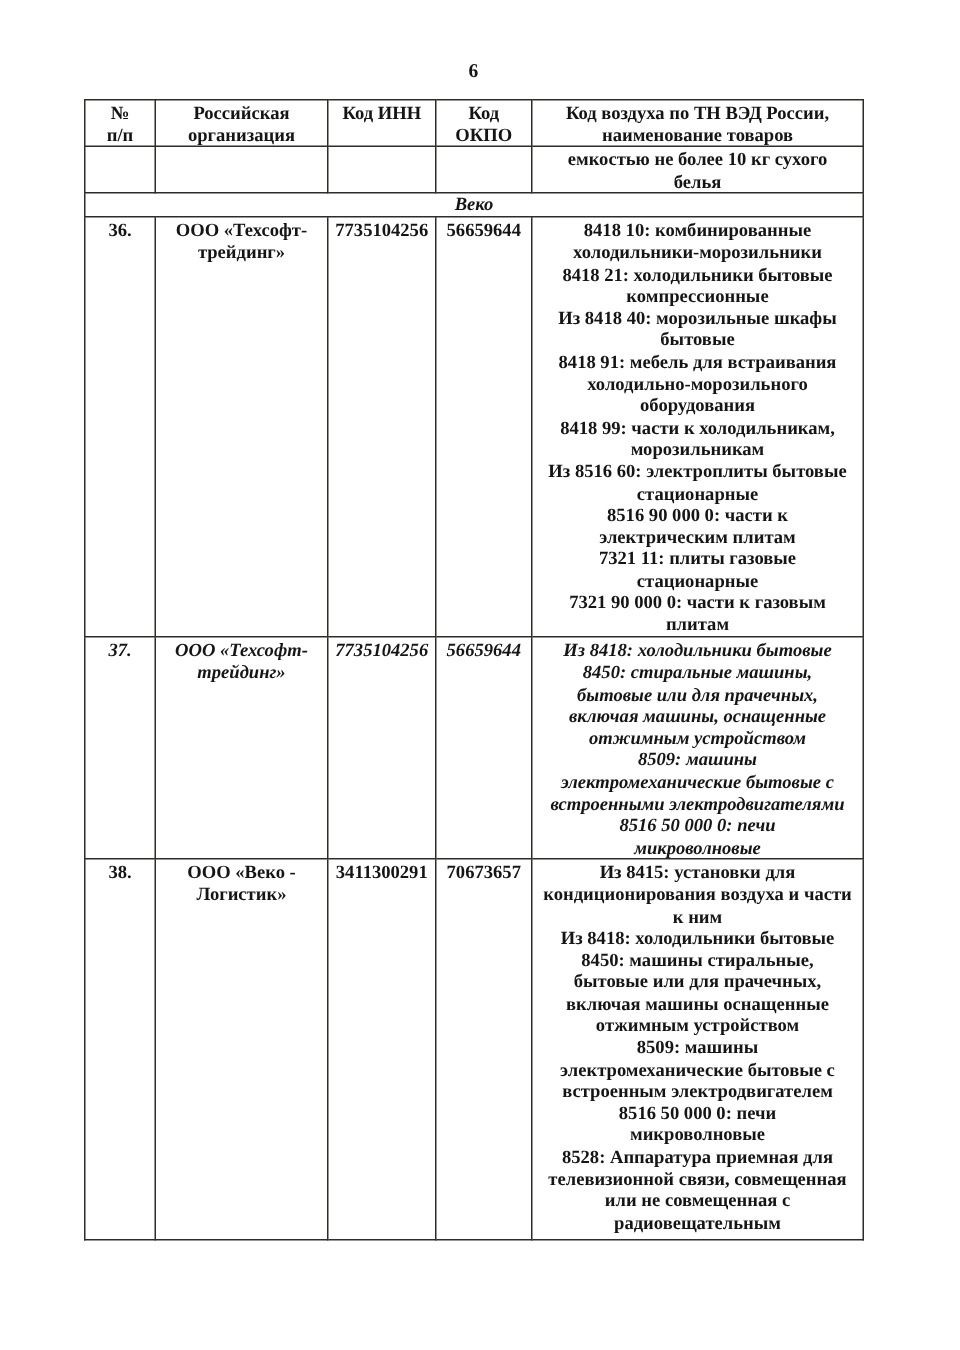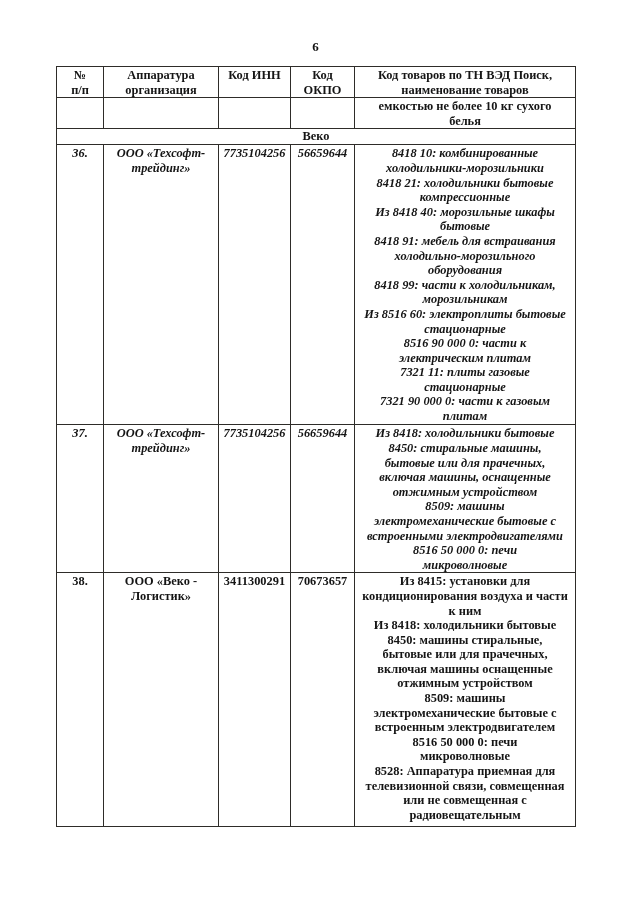--- a/index.html
+++ b/index.html
@@ -72,7 +72,7 @@
         <tr class="r-header">
       <th>№
 п/п</th>
-      <th>Аппаратура
+      <th>Российская
 организация</th>
       <th>Код ИНН</th>
       <th>Код

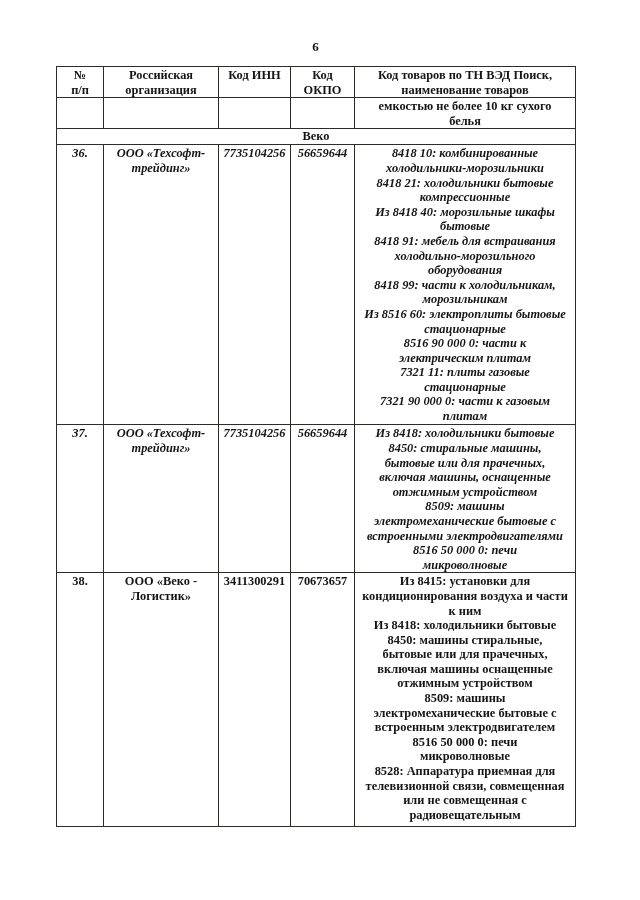--- a/index.html
+++ b/index.html
@@ -77,7 +77,7 @@
       <th>Код ИНН</th>
       <th>Код
 ОКПО</th>
-      <th>Код товаров по ТН ВЭД Поиск,
+      <th>Код воздуха по ТН ВЭД России,
 наименование товаров</th>
     </tr>
 

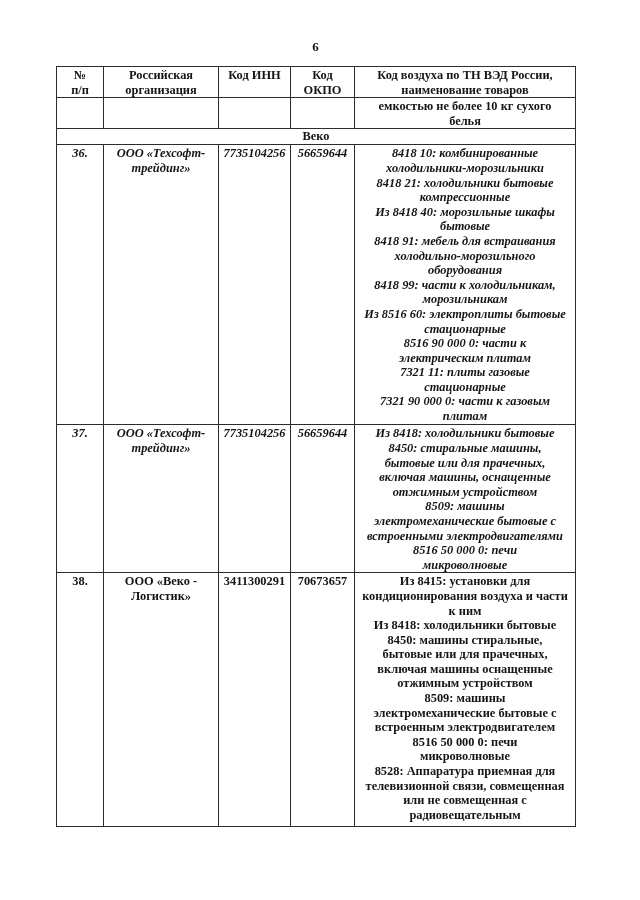--- a/index.html
+++ b/index.html
@@ -47,7 +47,7 @@
   }
   tr.r-header  > * { height: 30px; }
   tr.r-cont    > * { height: 27px; }
-  tr.r-section > * { height: 16px; line-height: 13.5px; }
+  tr.r-section > * { height: 16px; line-height: 13.5px; font-style: italic; }
   tr.r-36      > * { height: 280px; font-style: italic; }
   tr.r-37      > * { height: 144px; font-style: italic; }
   tr.r-38      > * { height: 254px; margin-top: 14px; }

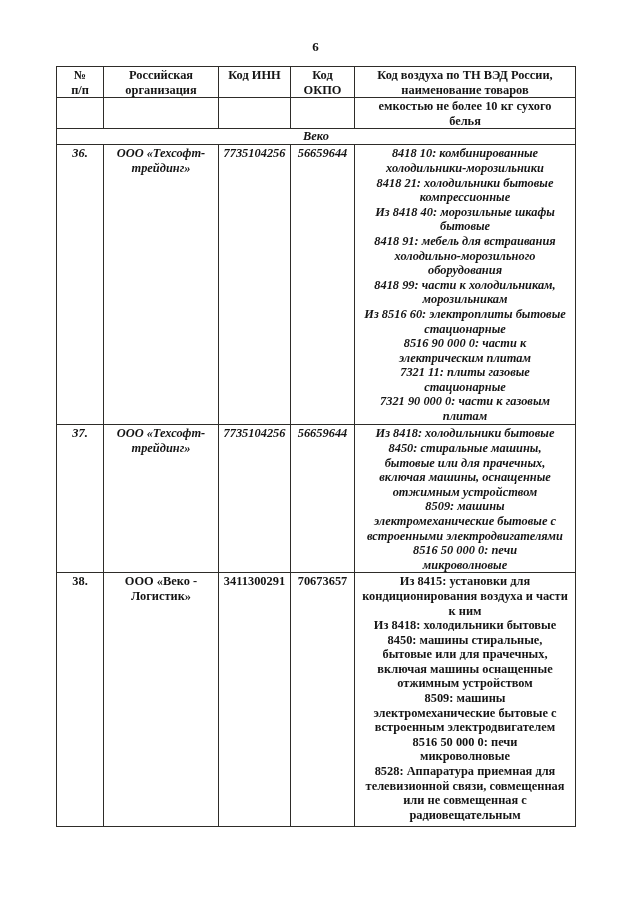--- a/index.html
+++ b/index.html
@@ -48,7 +48,7 @@
   tr.r-header  > * { height: 30px; }
   tr.r-cont    > * { height: 27px; }
   tr.r-section > * { height: 16px; line-height: 13.5px; font-style: italic; }
-  tr.r-36      > * { height: 280px; font-style: italic; }
+  tr.r-36      > * { height: 280px; }
   tr.r-37      > * { height: 144px; font-style: italic; }
   tr.r-38      > * { height: 254px; margin-top: 14px; }
 </style>

